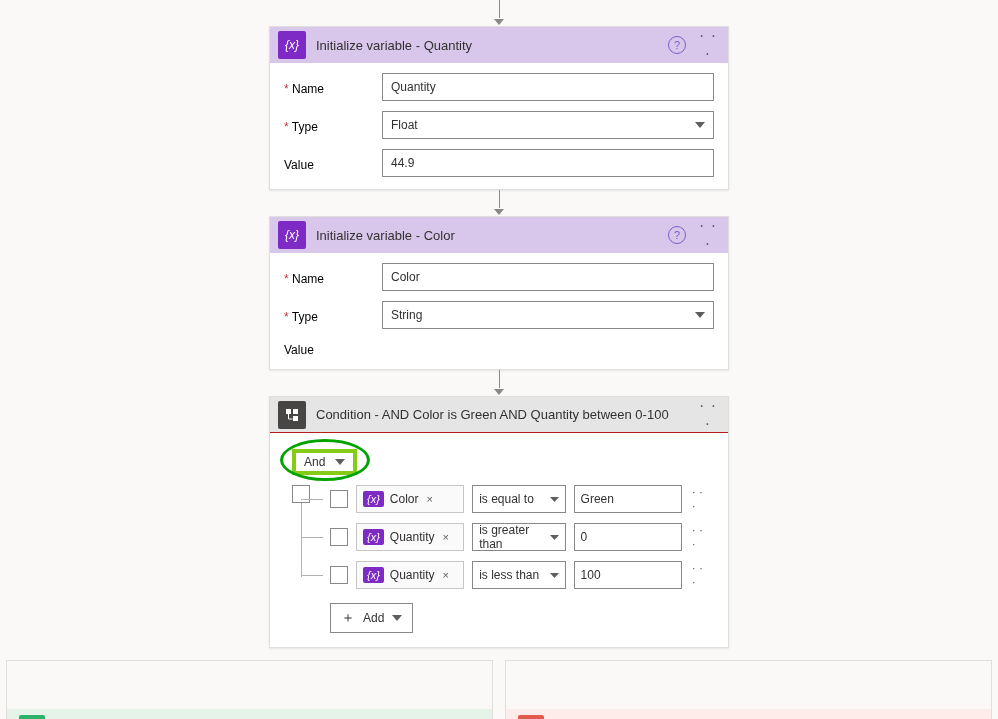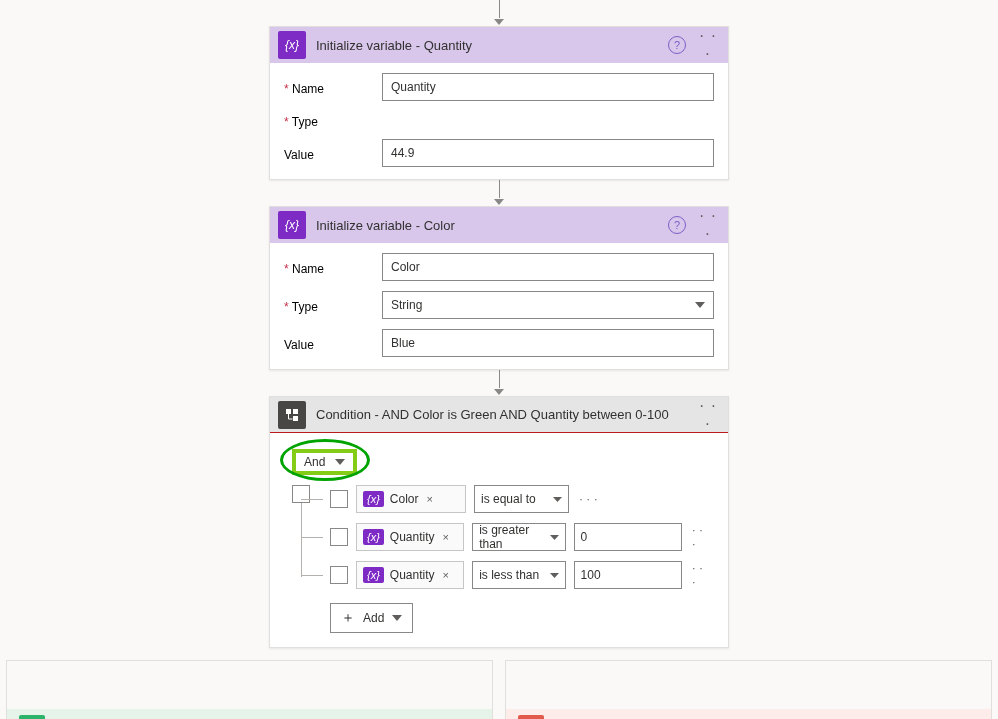--- a/index.html
+++ b/index.html
@@ -171,6 +171,14 @@
         </div>
         <div class="field-row">
           <div class="field-label req">Type</div>
+          <div class="field-input field-select">
+            <span>Float</span>
+            <span class="chev">
+                <svg width="10" height="6">
+                  <polygon points="0,0 10,0 5,6" fill="#605e5c"></polygon>
+                </svg>
+              </span>
+          </div>
         </div>
         <div class="field-row">
           <div class="field-label">Value</div>

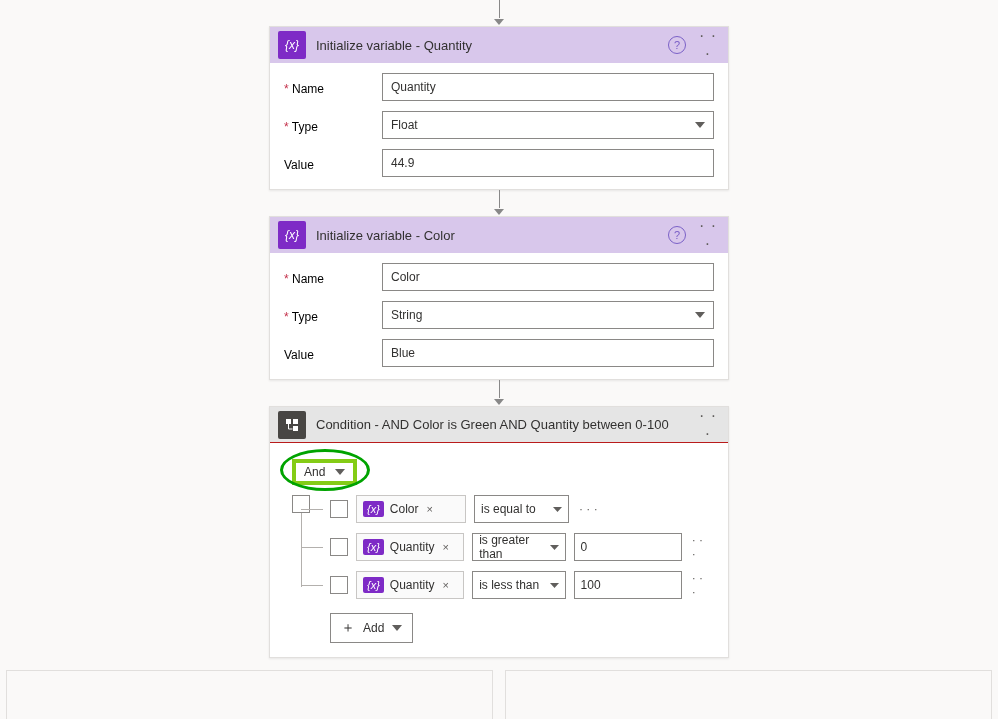--- a/index.html
+++ b/index.html
@@ -225,9 +225,6 @@
         </div>
         <div class="field-row">
           <div class="field-label">Value</div>
-          <div class="field-input">
-              <span>Blue</span>
-            </div>
         </div>
       </div>
     </div>

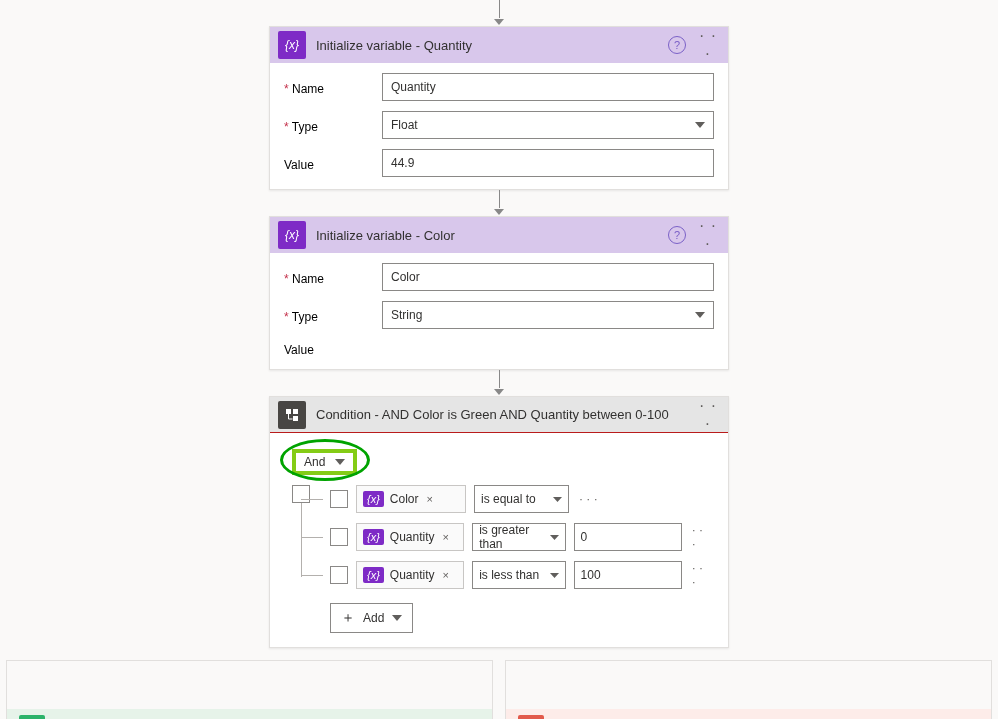--- a/index.html
+++ b/index.html
@@ -282,6 +282,9 @@
                   </svg>
                 </span>
             </div>
+            <div class="cond-box val">
+                <span>Green</span>
+              </div>
             <div class="row-ell">· · ·</div>
           </div>
 

